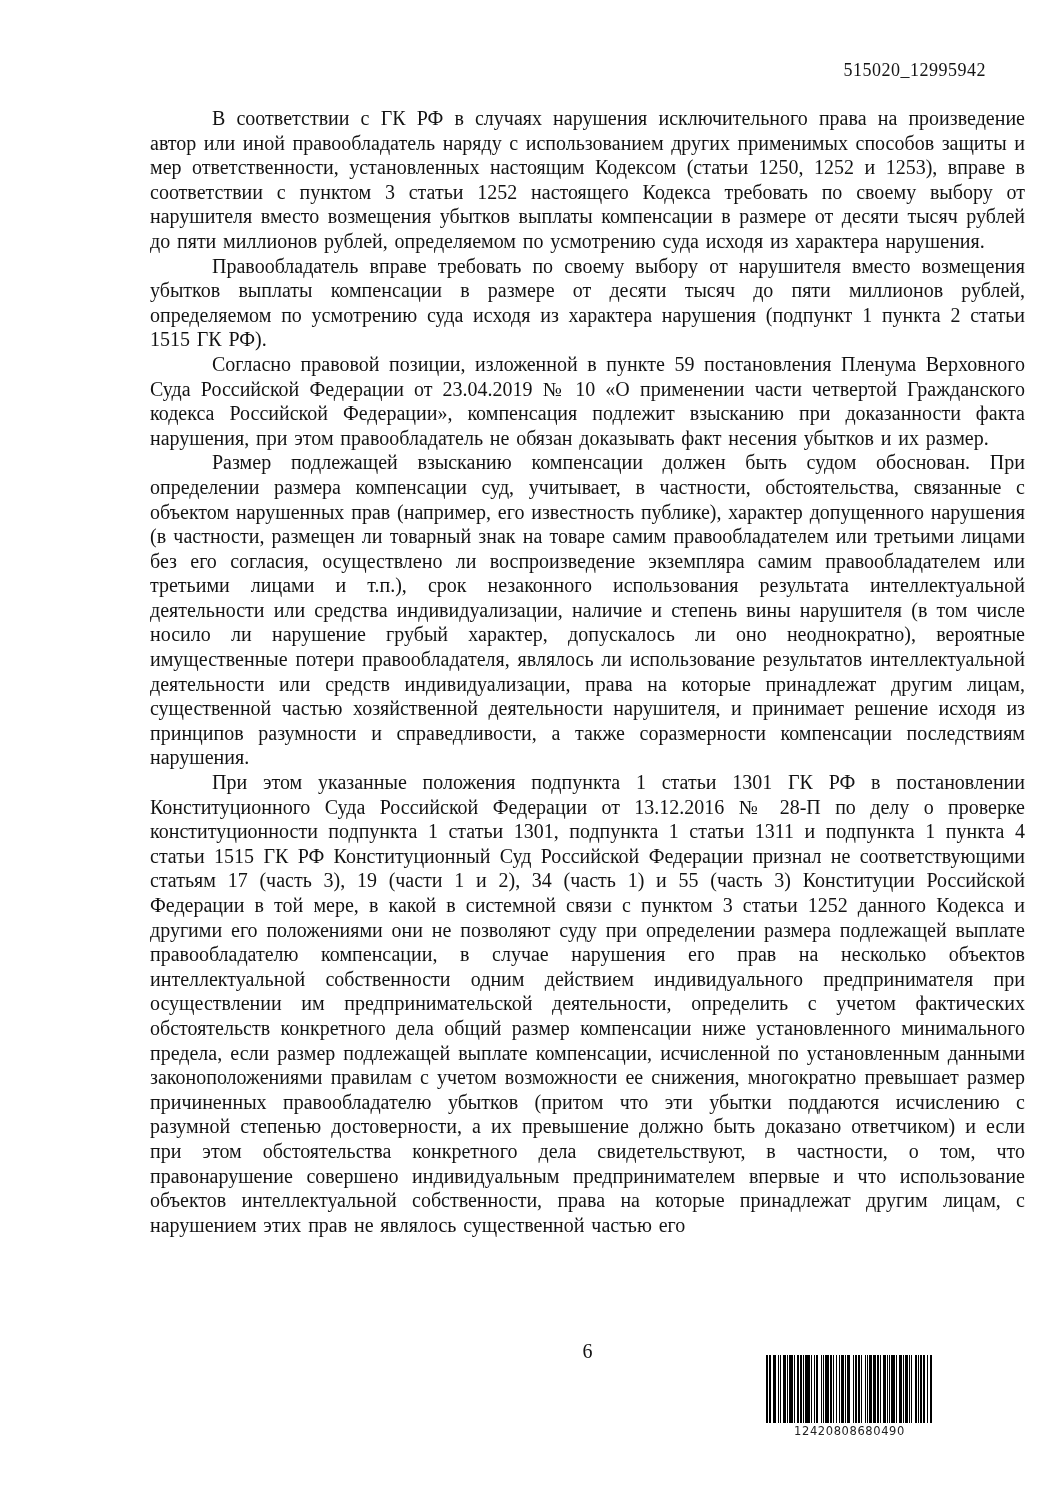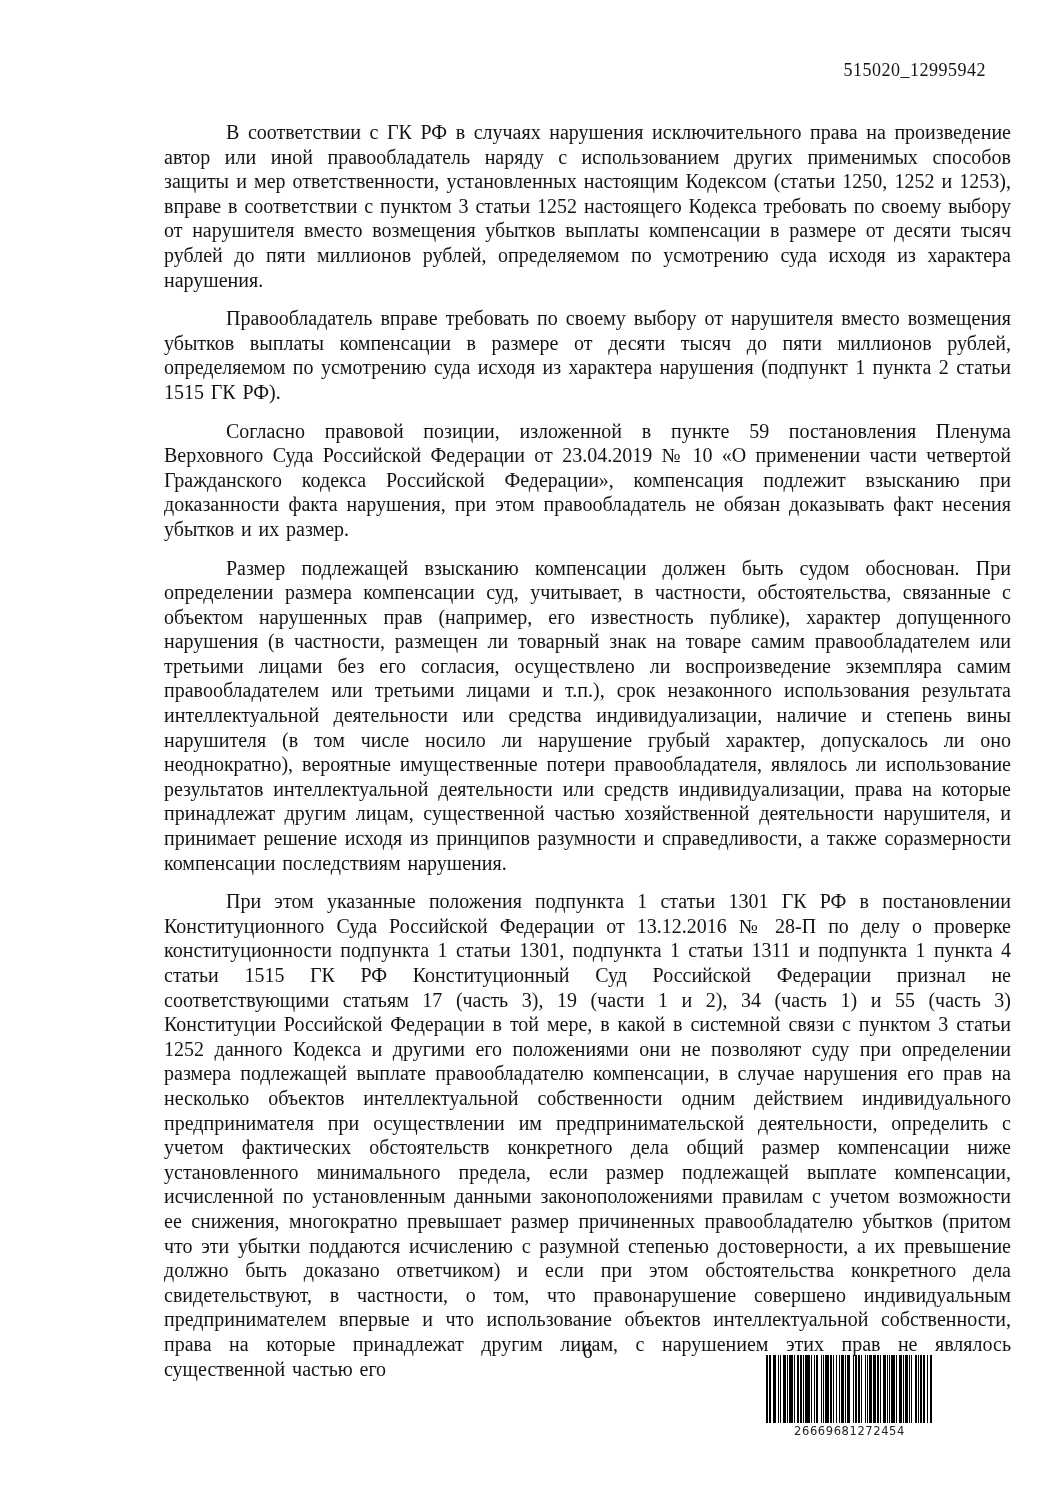--- a/index.html
+++ b/index.html
@@ -31,7 +31,7 @@
     word-spacing: 0.09em;
   }
   .doc-body p {
-    margin: 14px;
+    margin: 0;
     padding: 0;
     text-indent: 62px;
   }

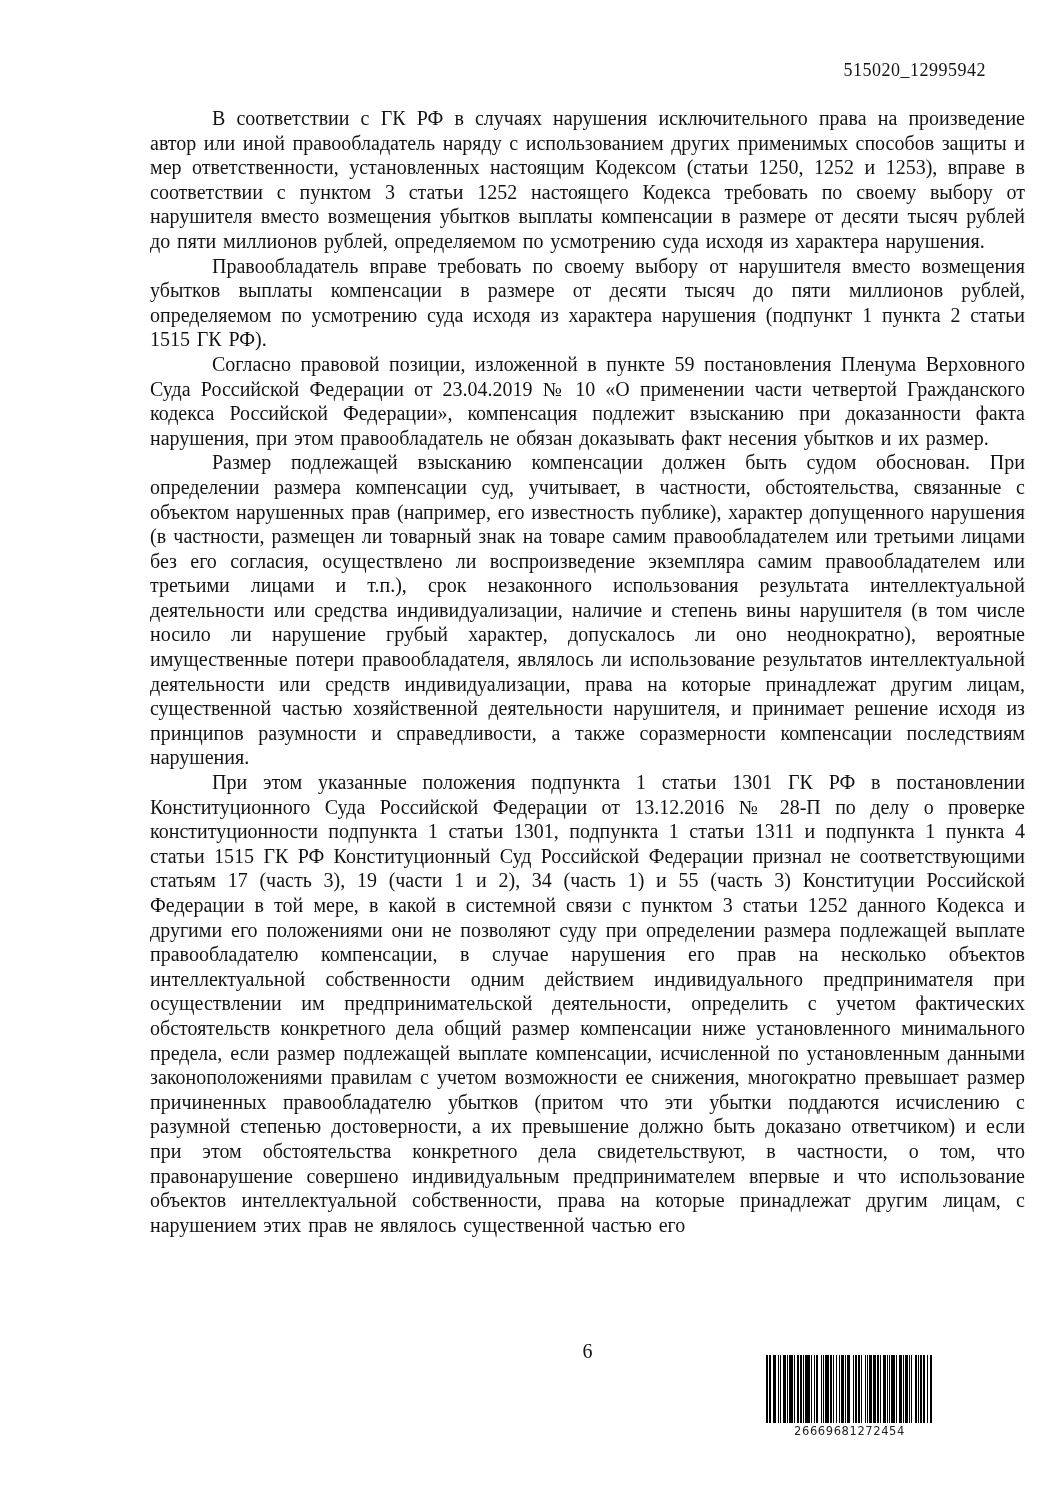--- a/index.html
+++ b/index.html
@@ -190,7 +190,7 @@
         <div class="s" style="width: 1.16783px; flex: 0 0 1.16783px;"></div>
         <div class="b" style="width: 2.33566px; flex: 0 0 2.33566px; background: rgb(0, 0, 0);"></div>
       </div>
-    <div class="barcode-number">26669681272454</div>
+    <div class="barcode-number">12420808680490</div>
   </div>
 
 </div>

